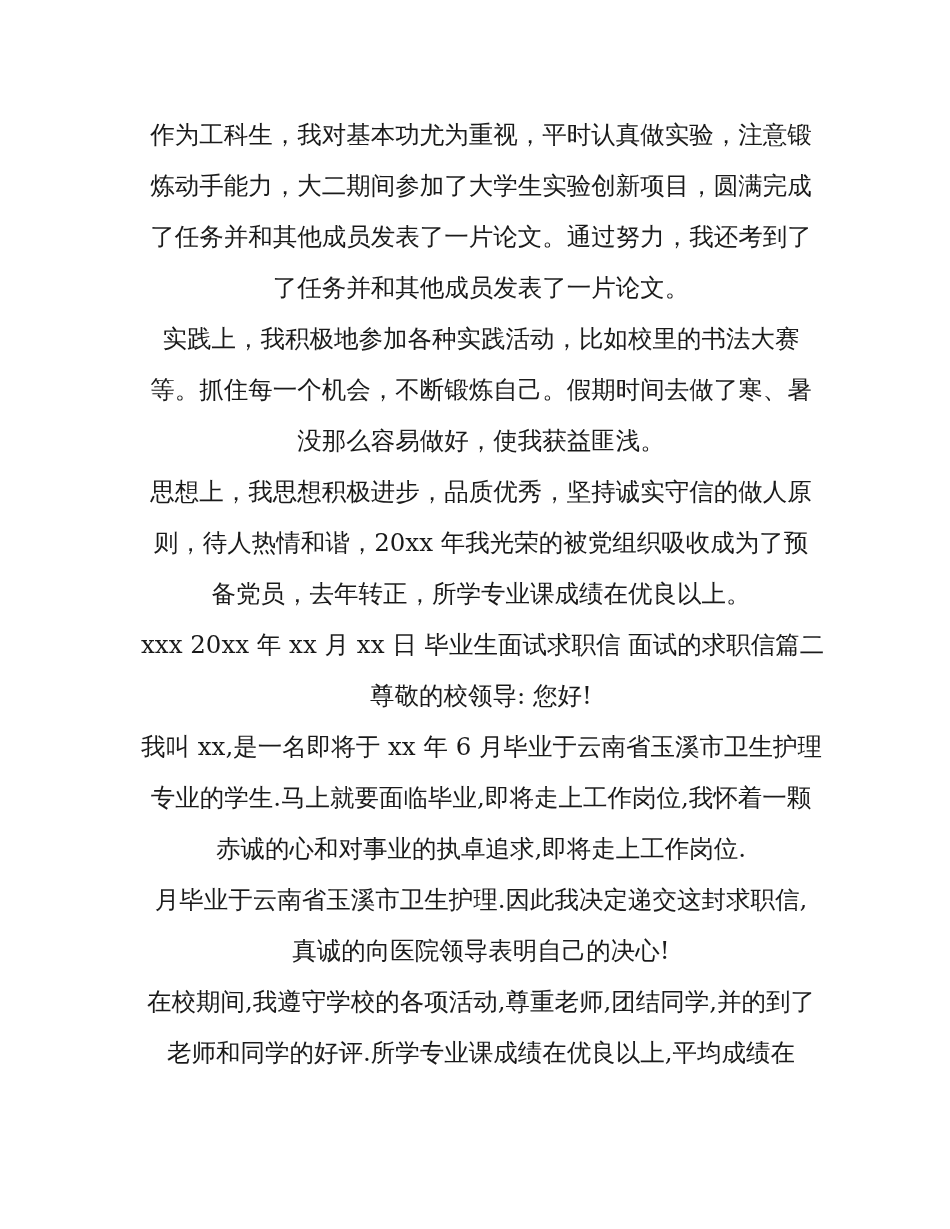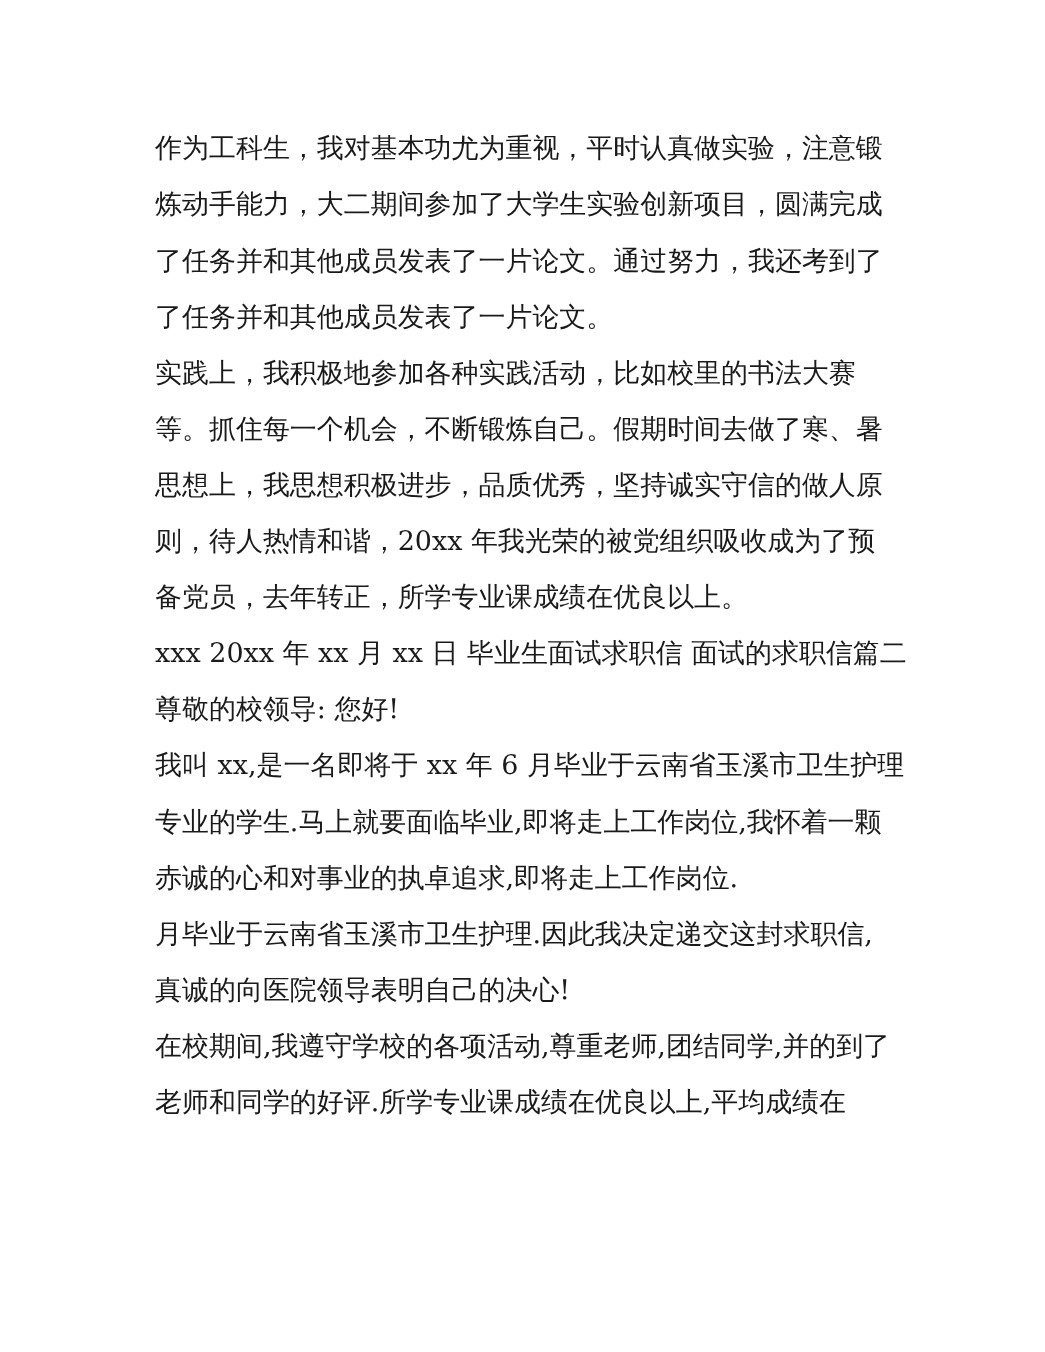--- a/index.html
+++ b/index.html
@@ -13,6 +13,7 @@
     font-size: 24.5px;
     line-height: 51px;
     color: #1a1a1a;
+    text-align: center;
   }
   .line { white-space: nowrap; height: 51px; }
 </style>

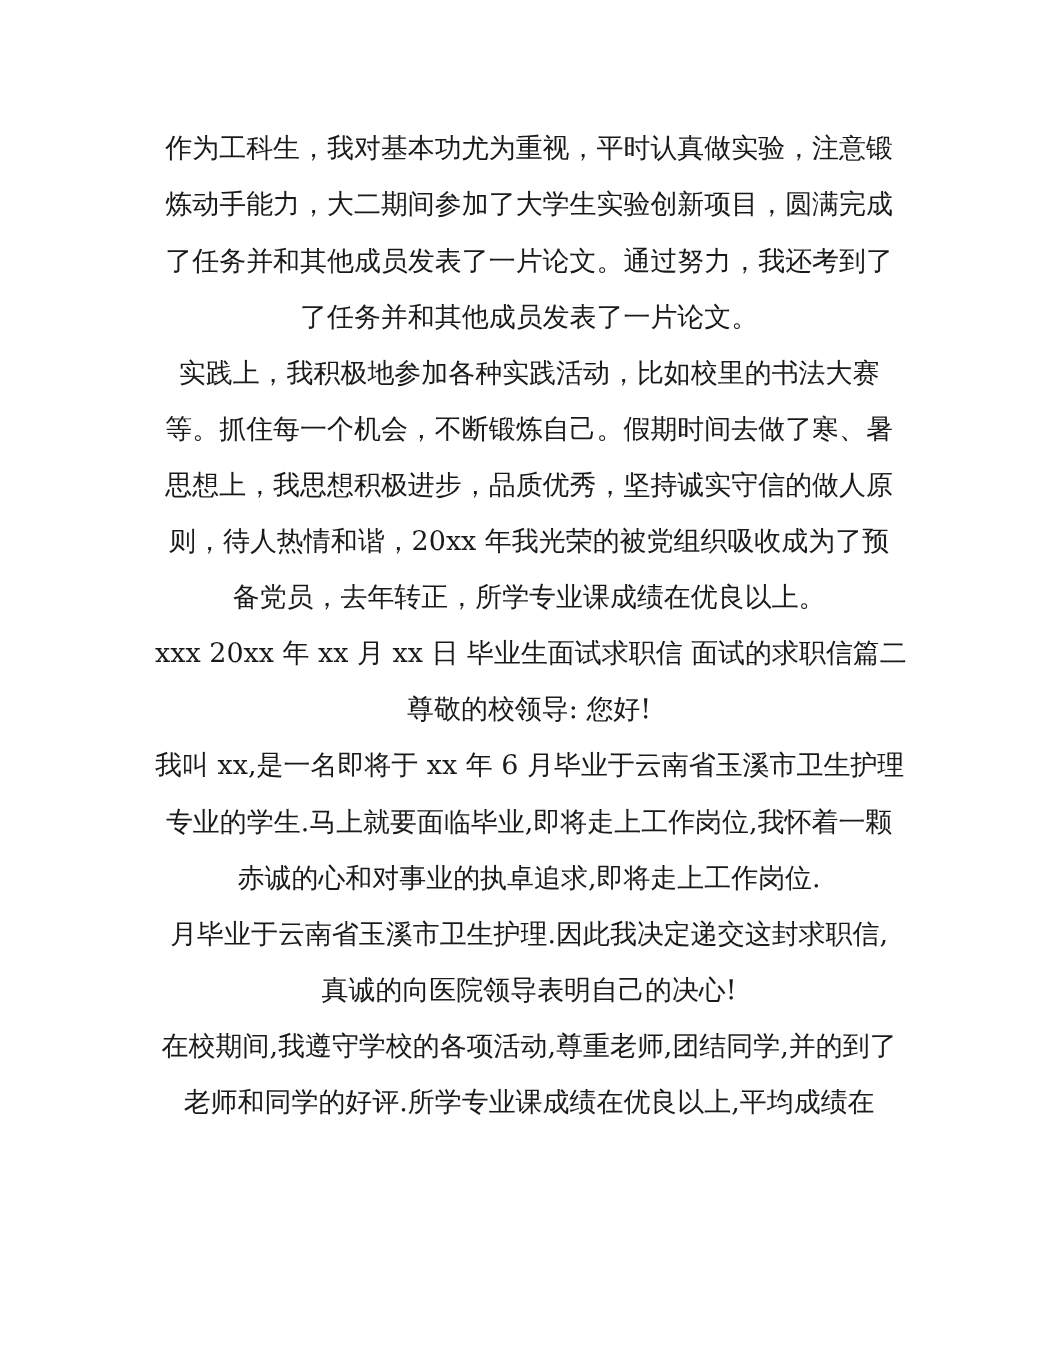--- a/index.html
+++ b/index.html
@@ -27,6 +27,7 @@
   <div class="line">了任务并和其他成员发表了一片论文。</div>
   <div class="line">实践上，我积极地参加各种实践活动，比如校里的书法大赛</div>
   <div class="line">等。抓住每一个机会，不断锻炼自己。假期时间去做了寒、暑</div>
+  <div class="line">没那么容易做好，使我获益匪浅。</div>
   <div class="line">思想上，我思想积极进步，品质优秀，坚持诚实守信的做人原</div>
   <div class="line">则，待人热情和谐，20xx 年我光荣的被党组织吸收成为了预</div>
   <div class="line">备党员，去年转正，所学专业课成绩在优良以上。</div>

